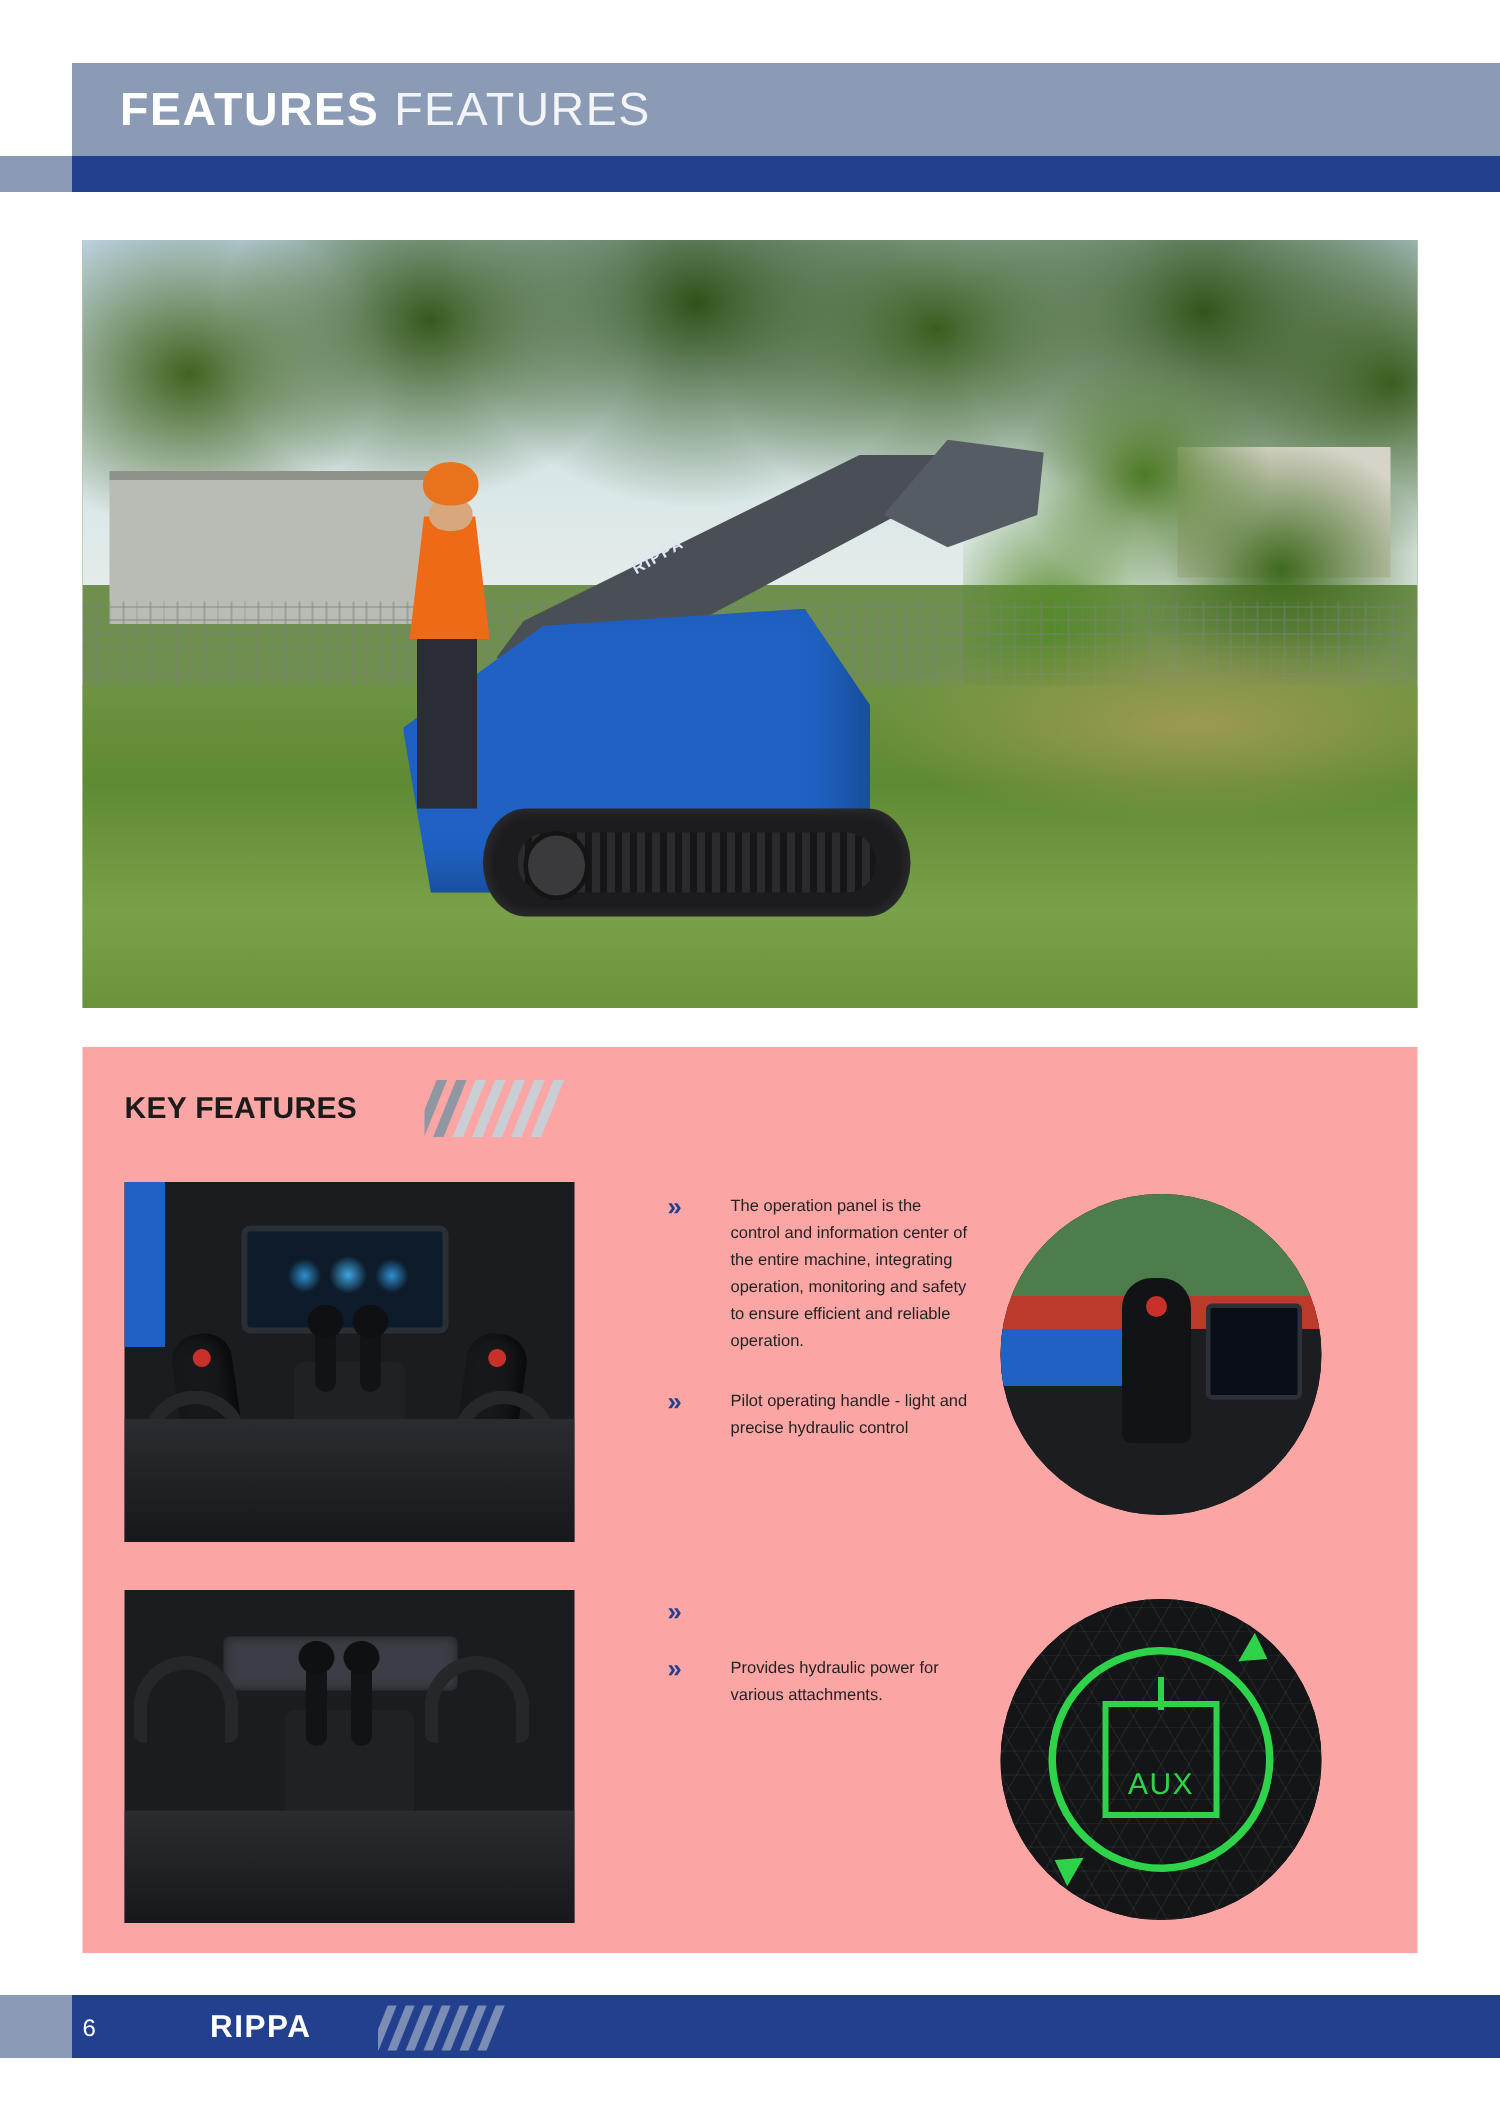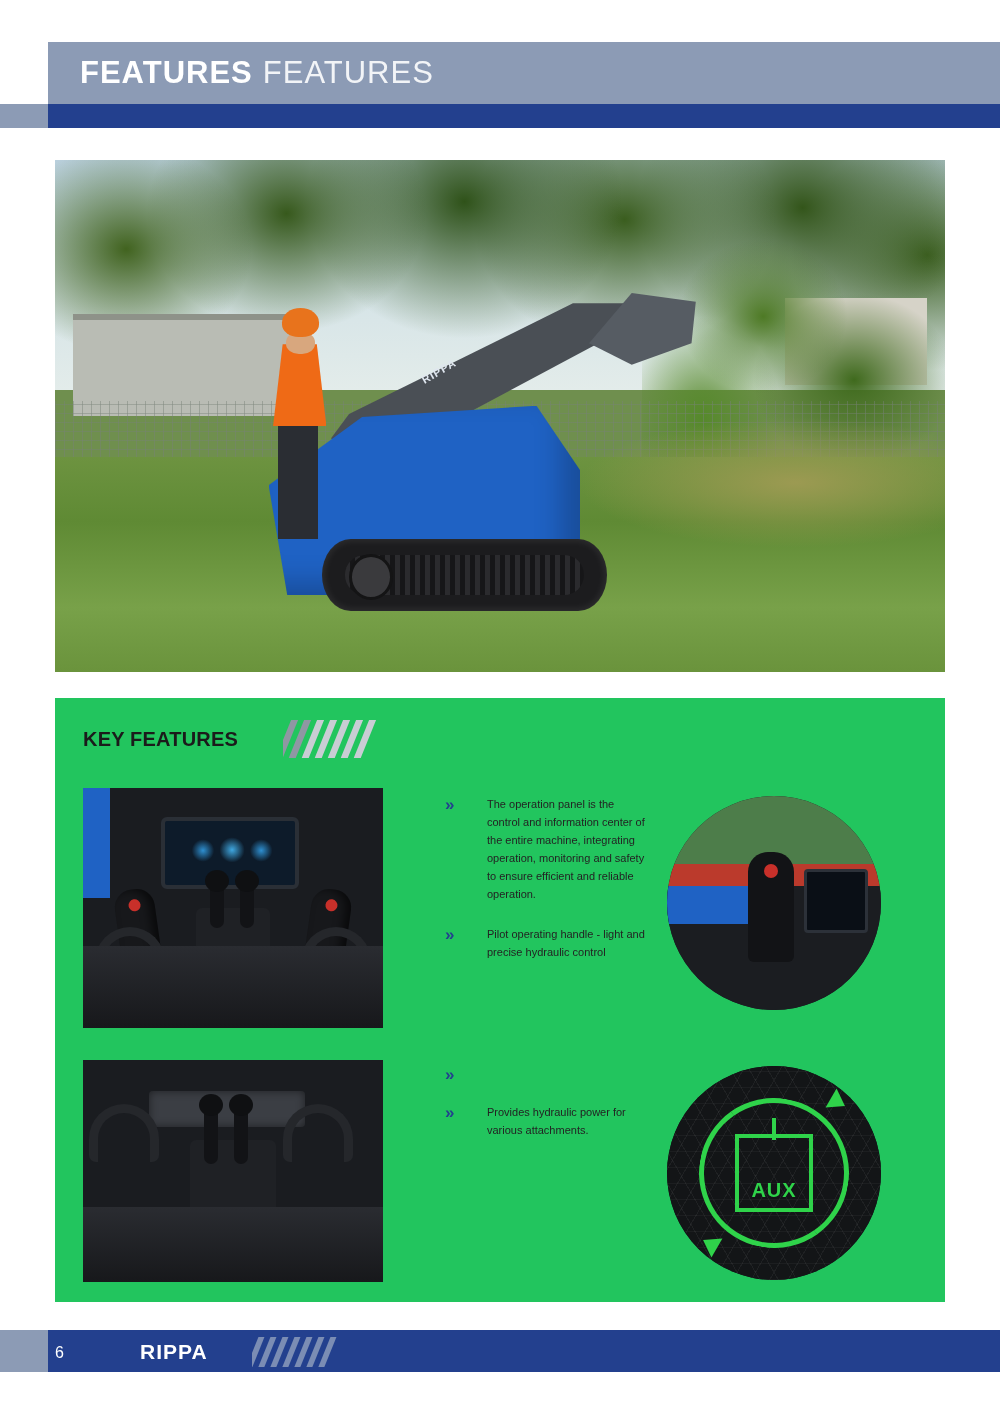--- a/index.html
+++ b/index.html
@@ -172,7 +172,7 @@
     position: absolute;
     left: 55px; top: 698px;
     width: 890px; height: 604px;
-    background: #22c55e;
+    background: #fca5a5;
   }
   .kf-title {
     position: absolute;

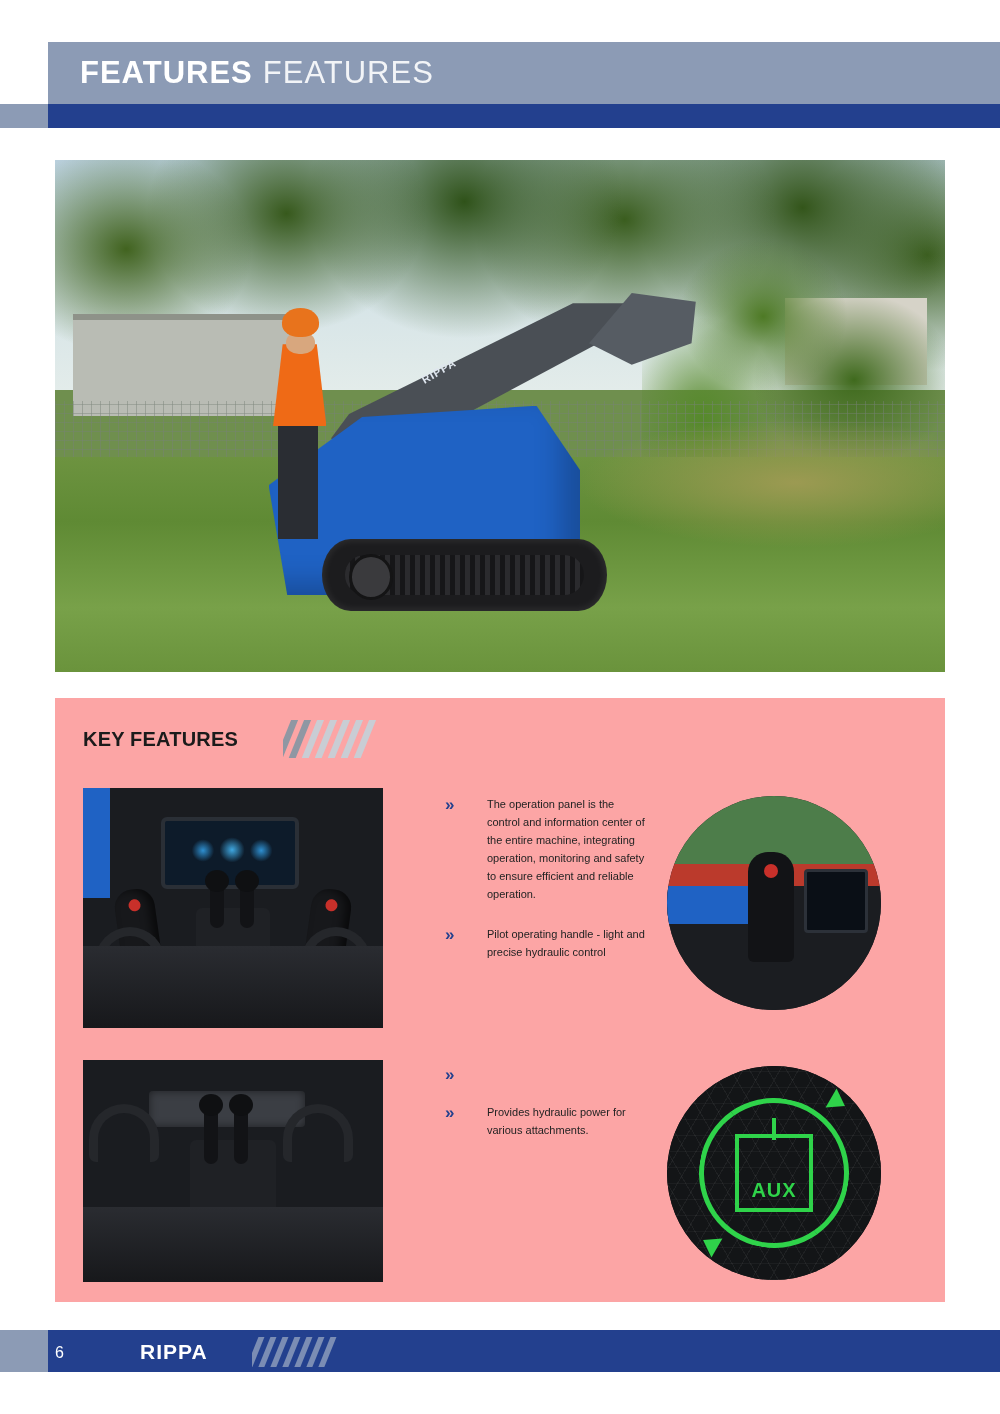--- a/index.html
+++ b/index.html
@@ -305,7 +305,7 @@
     display: flex; align-items: flex-end; justify-content: center;
   }
   .aux-box .aux-text {
-    font-size: 20px; font-weight: bold; color: #2fd34a;
+    font-size: 20px; font-weight: normal; color: #2fd34a;
     margin-bottom: 6px; letter-spacing: 1px;
   }
   .aux-box:before {

